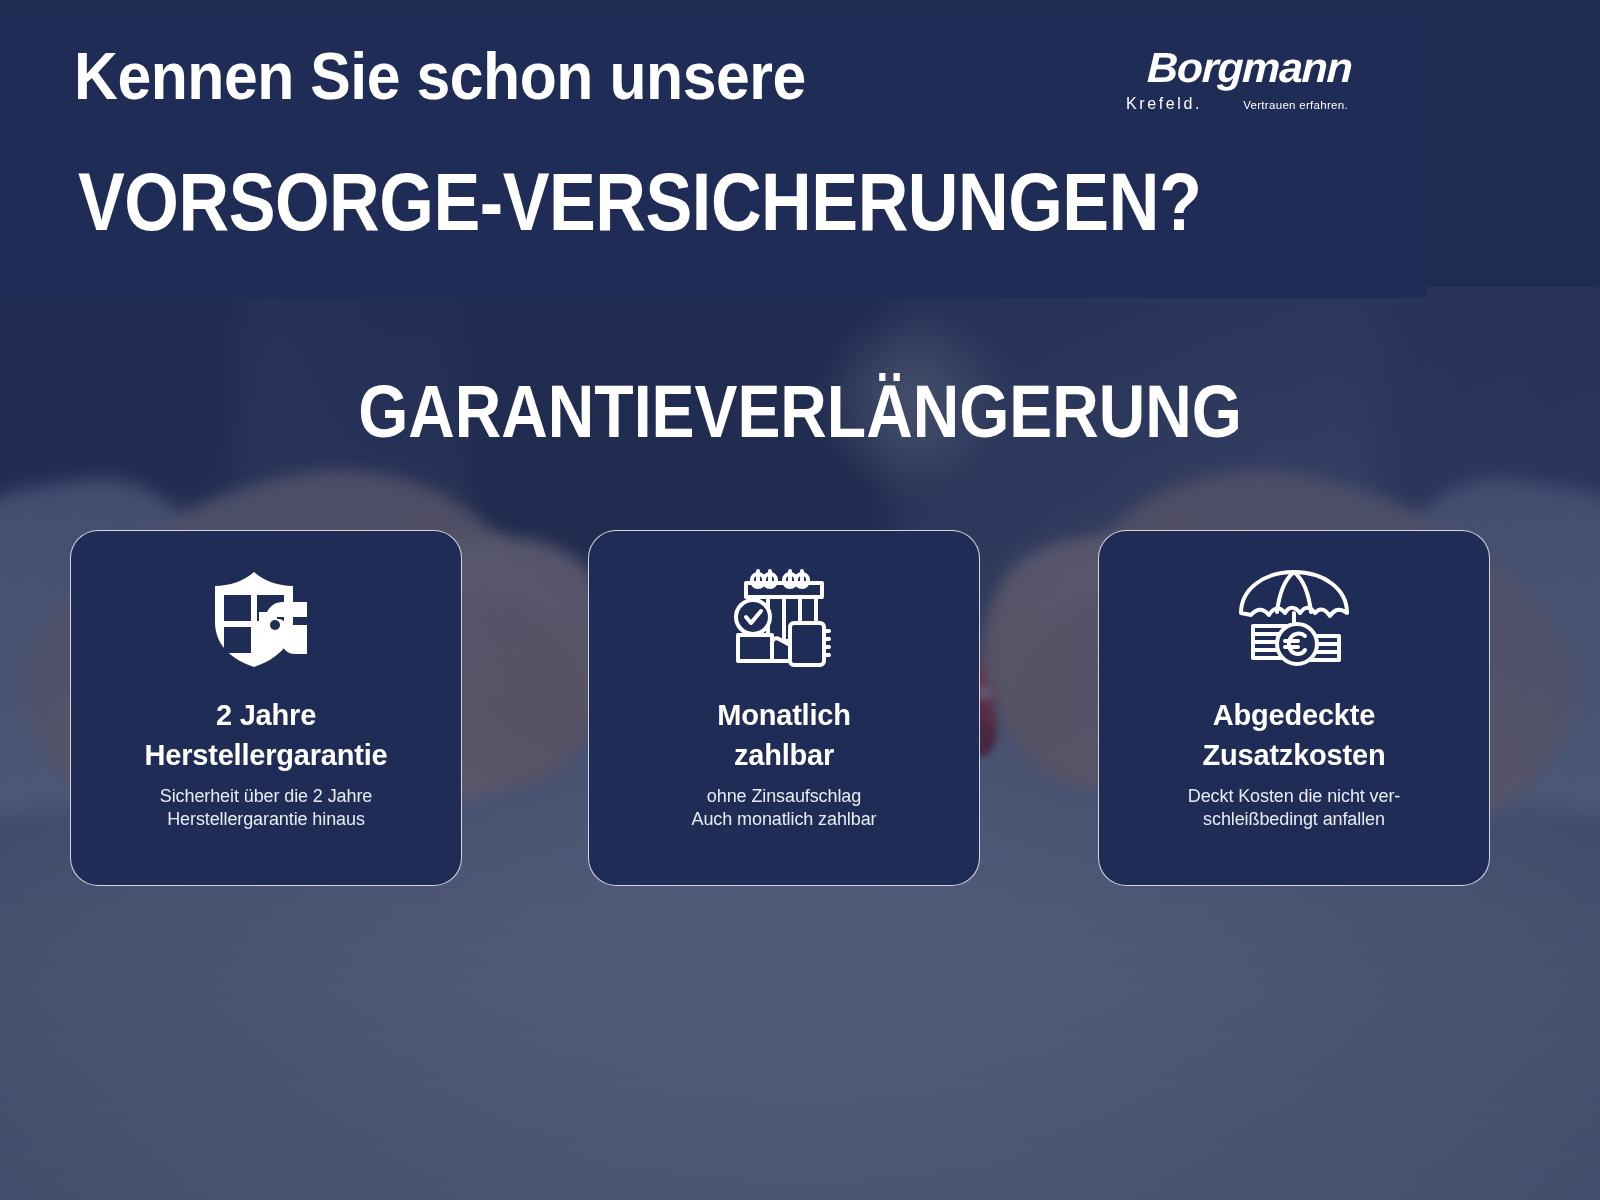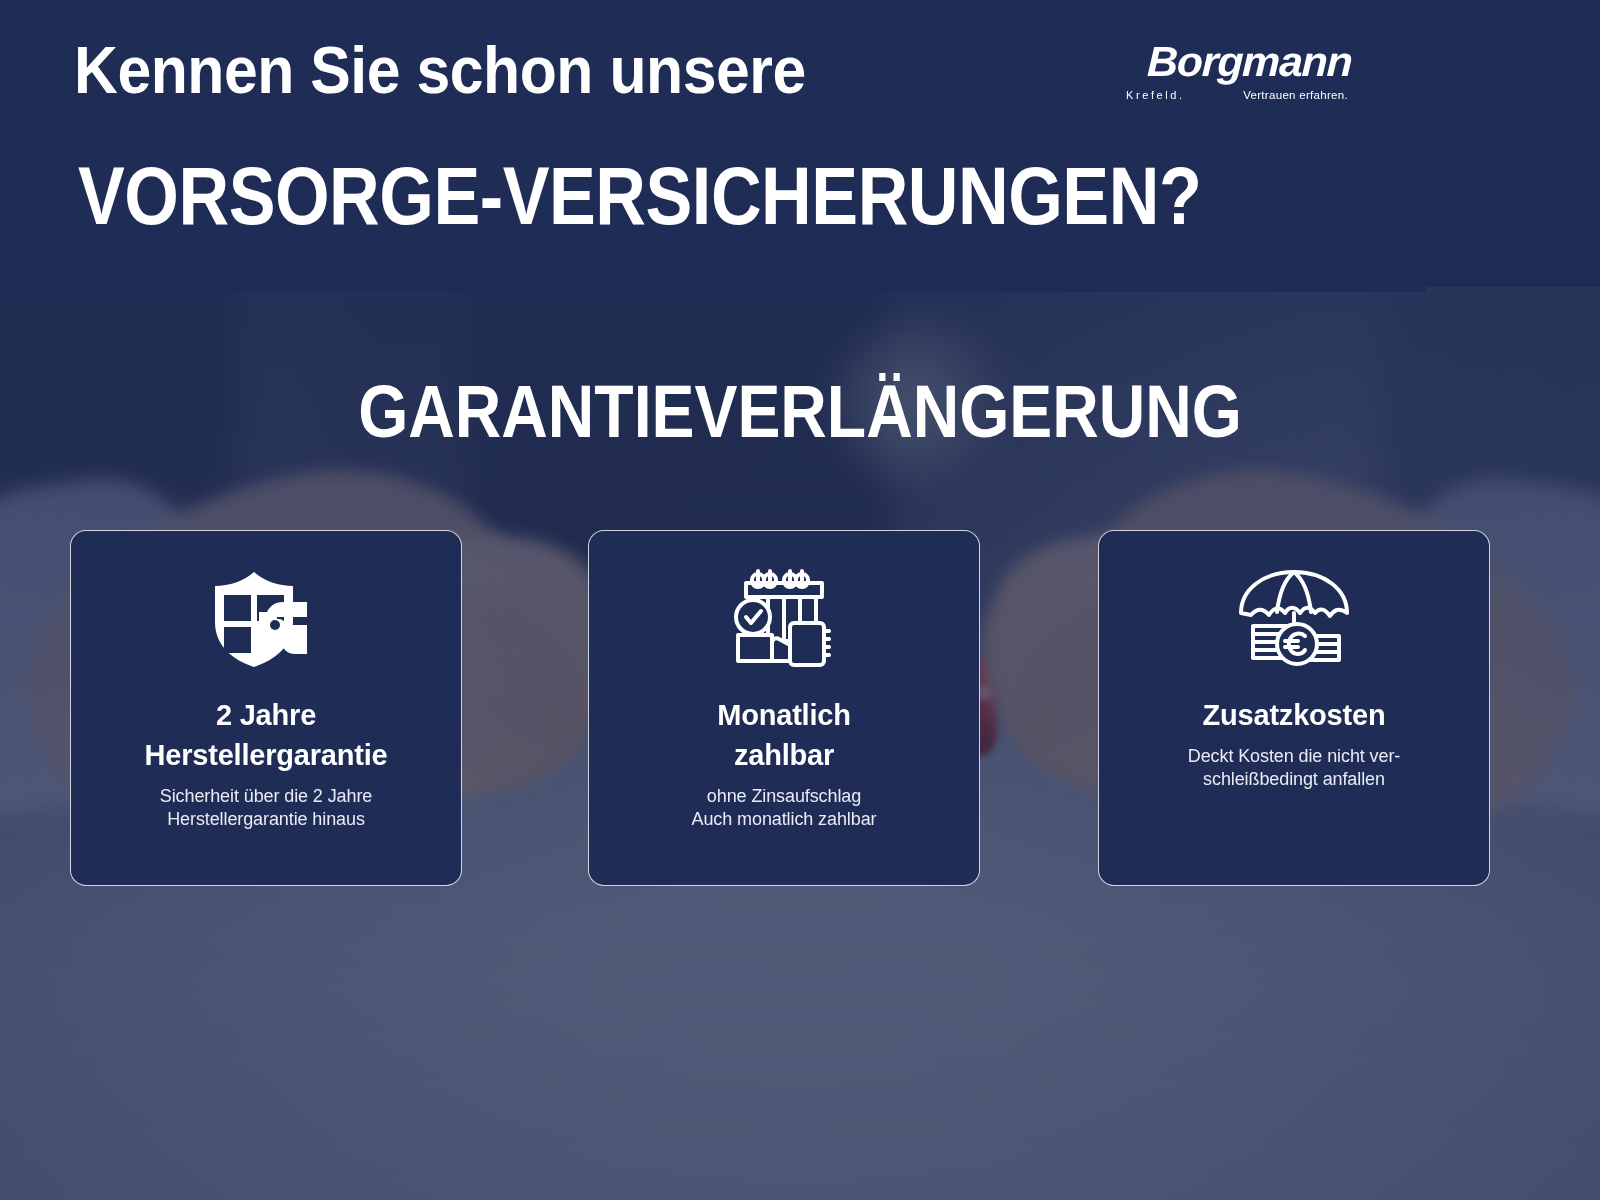--- a/index.html
+++ b/index.html
@@ -228,7 +228,7 @@
 
   
   #header {
-    position:absolute; left:0; top:5px; width:1426px; height:287px;
+    position:absolute; left:0; top:11px; width:1426px; height:287px;
     background:#1f2d56;
     z-index:5;
   }

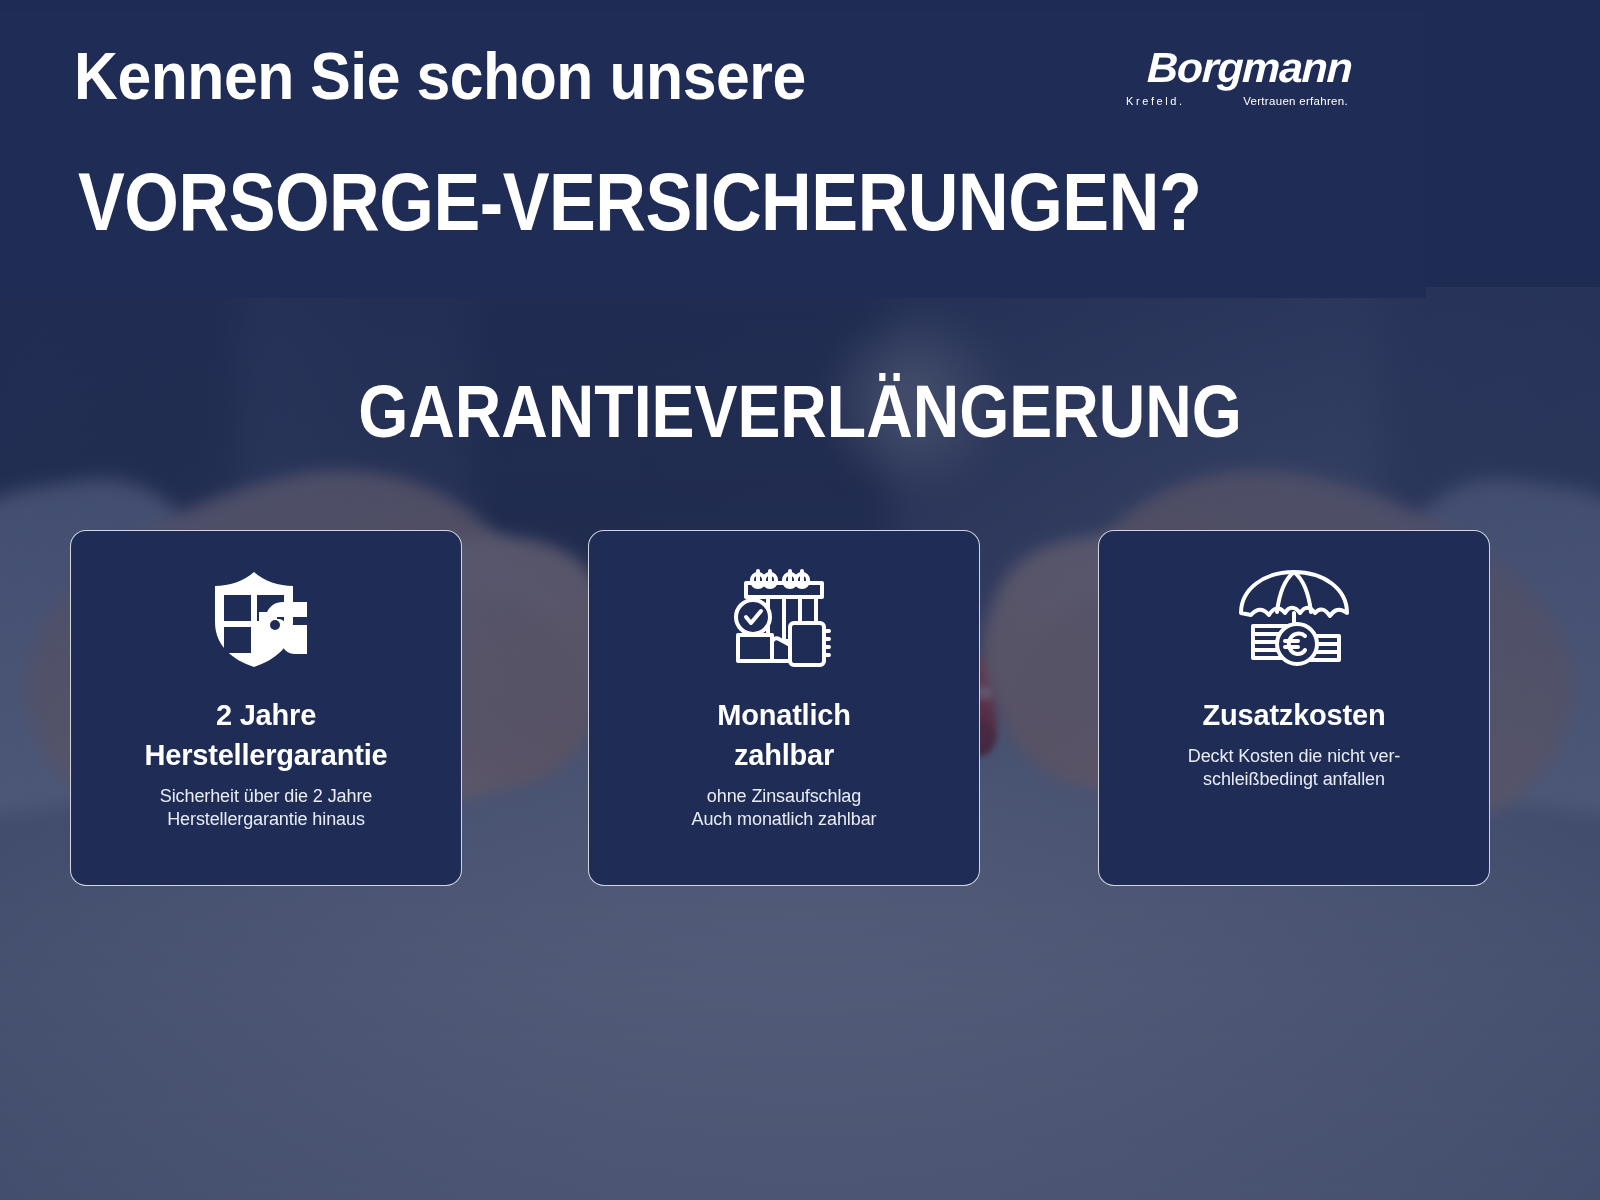--- a/index.html
+++ b/index.html
@@ -280,7 +280,7 @@
   }
   .logo-tag-left {
     color:#ffffff;
-    font-size:11px;
+    font-size:16px;
     font-weight:400;
     letter-spacing:2.6px;
     white-space:nowrap;

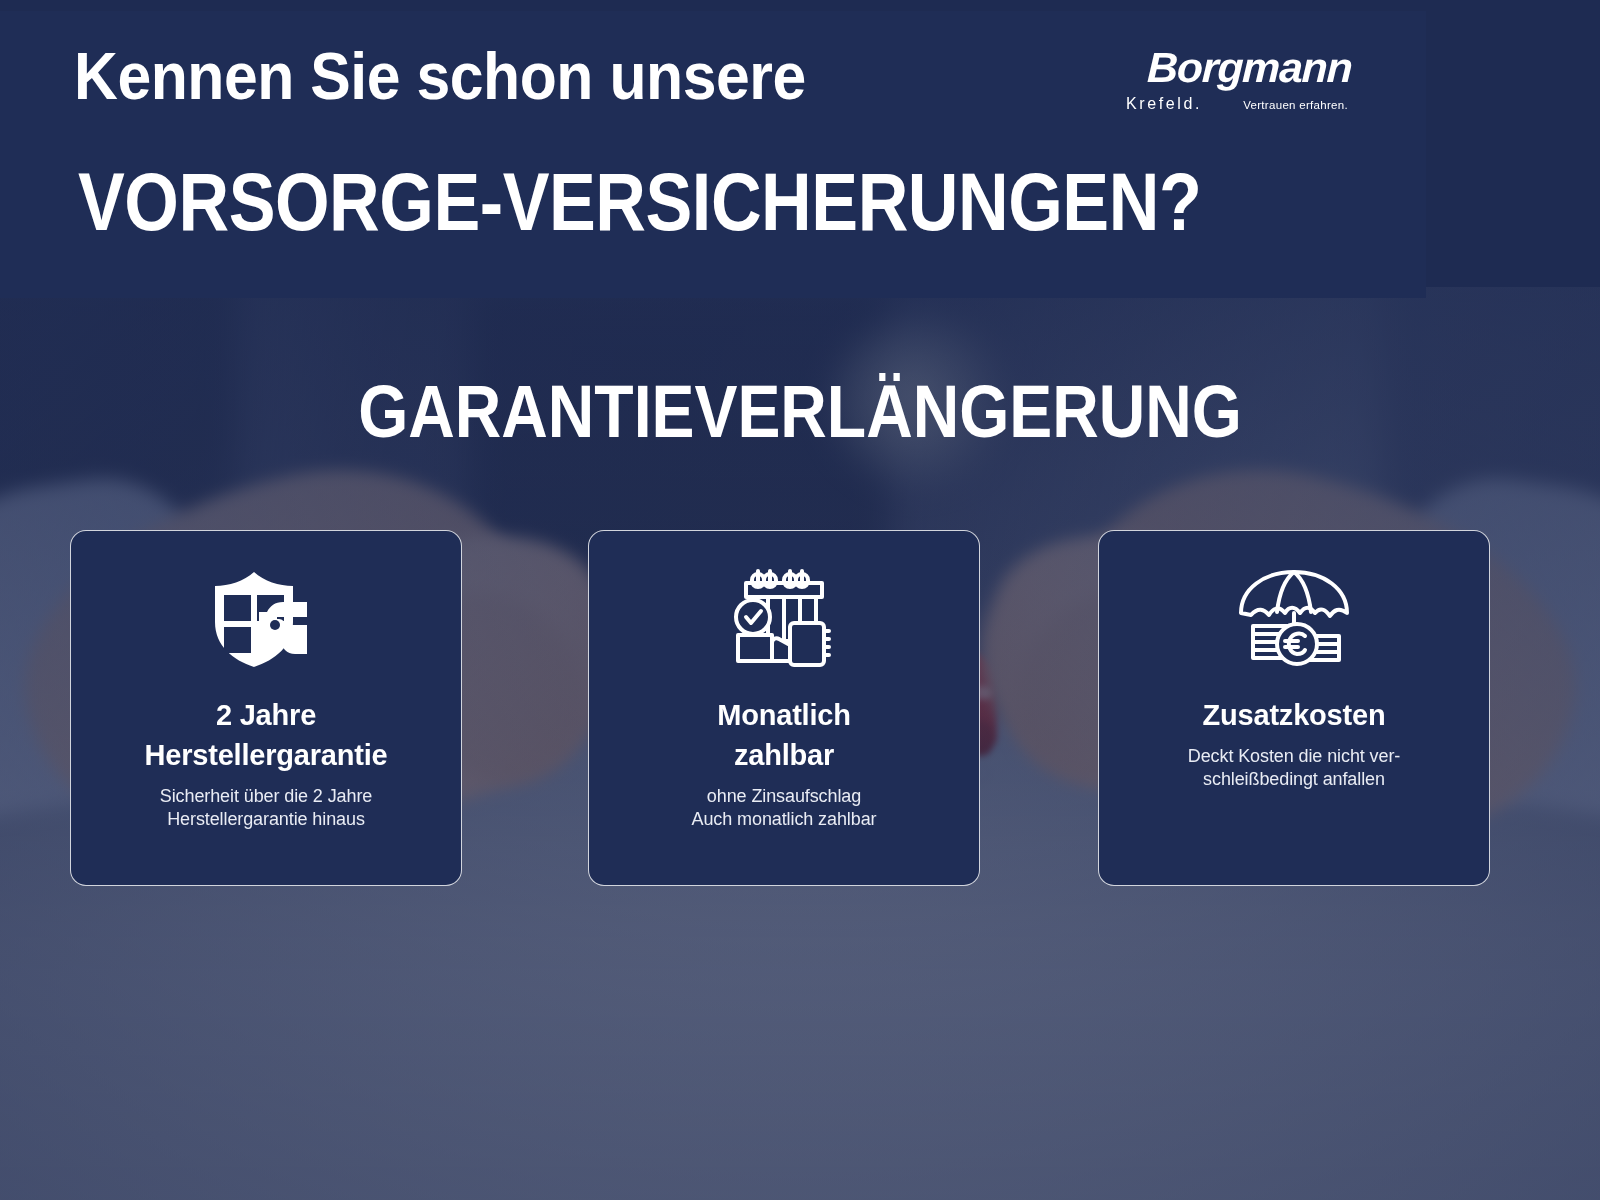--- a/index.html
+++ b/index.html
@@ -320,7 +320,7 @@
     width:392px; height:356px;
     background:#1f2d56;
     border:1.6px solid rgba(255,255,255,.80);
-    border-radius:16px;
+    border-radius:28px;
     display:flex;
     flex-direction:column;
     align-items:center;

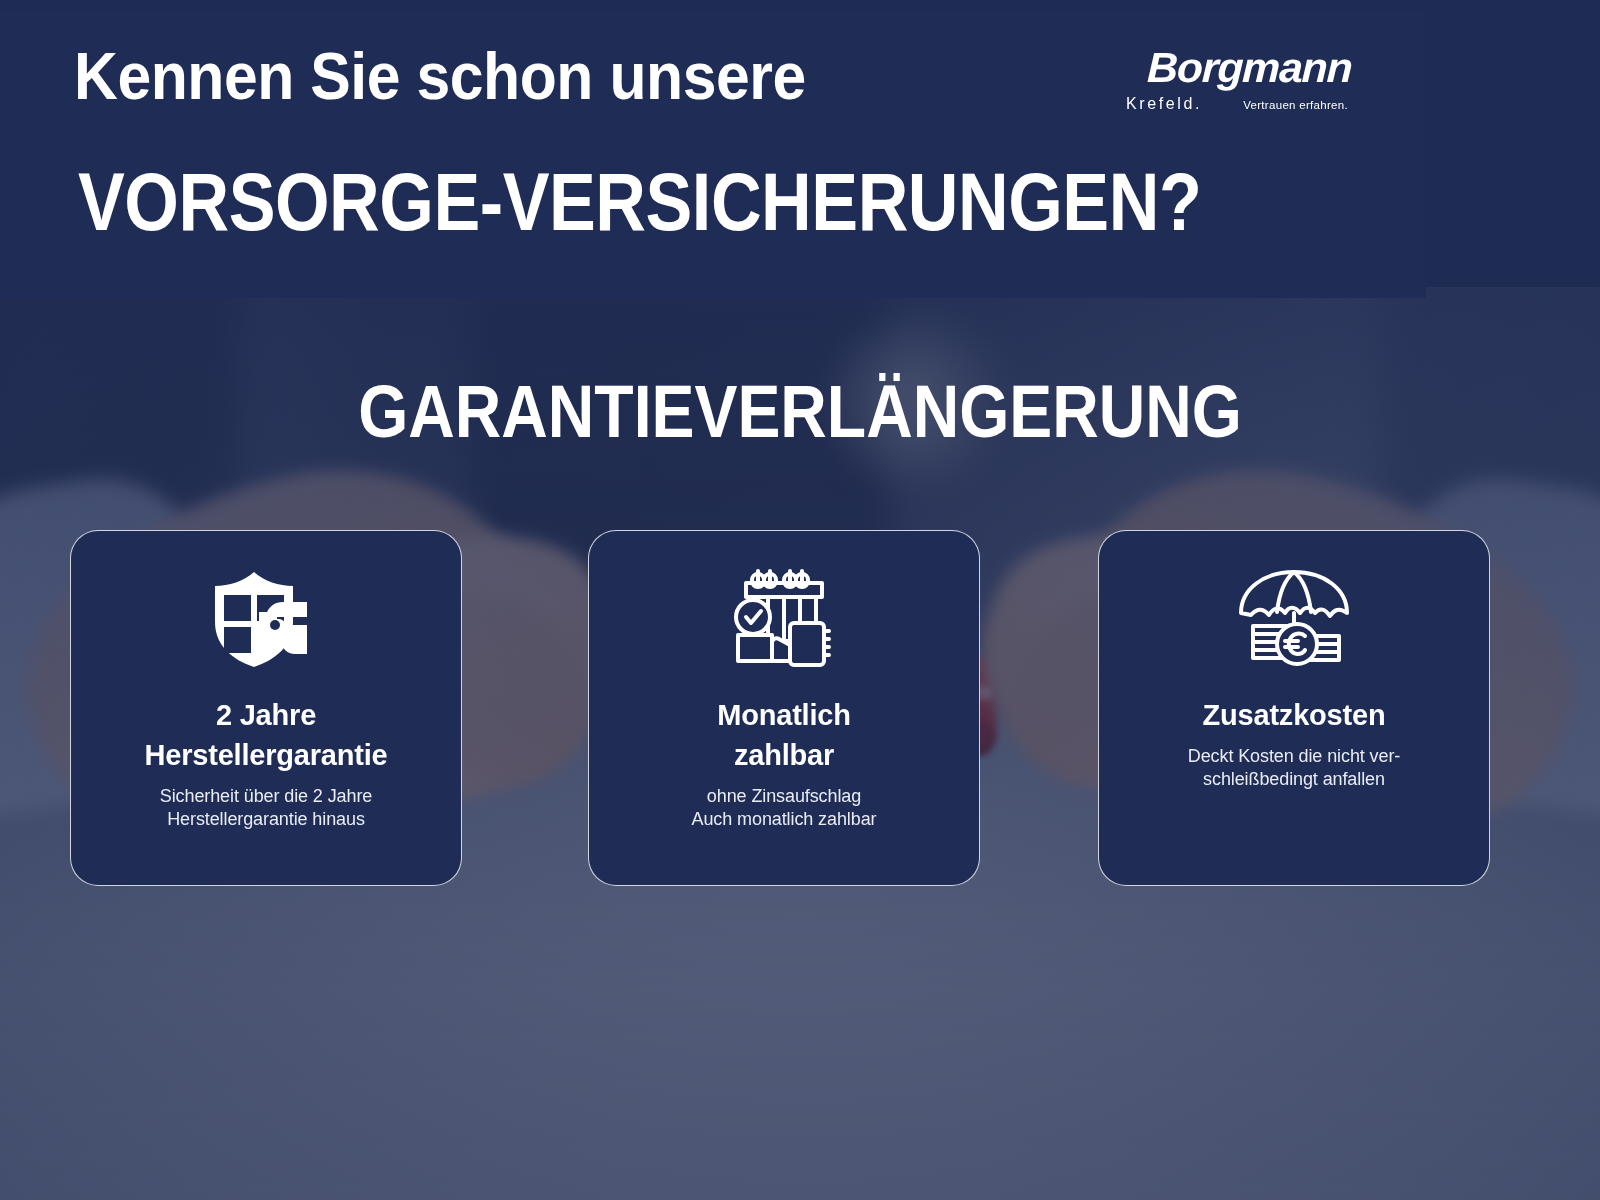--- a/index.html
+++ b/index.html
@@ -512,6 +512,7 @@
         </svg>
       </div>
       <div class="card-title">
+        <div>Abgedeckte</div>
         <div>Zusatzkosten</div>
       </div>
       <div class="card-sub">

